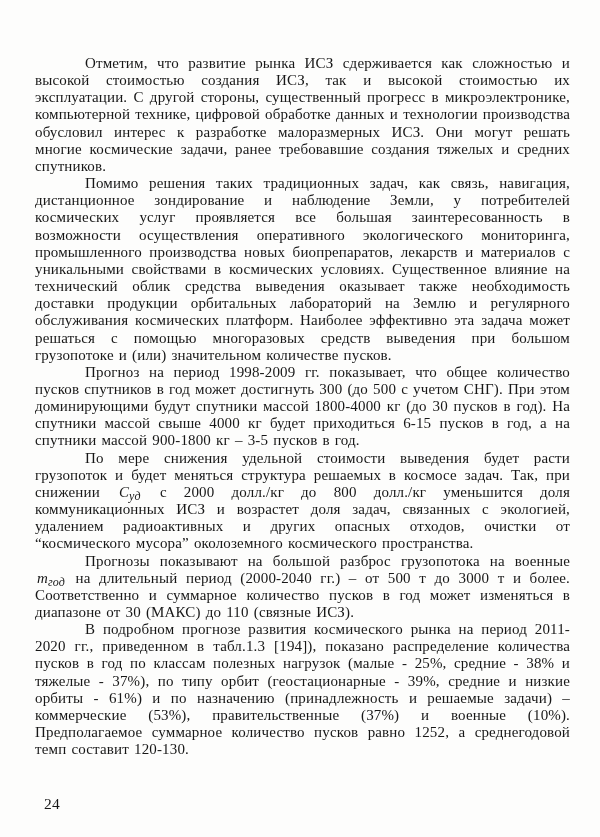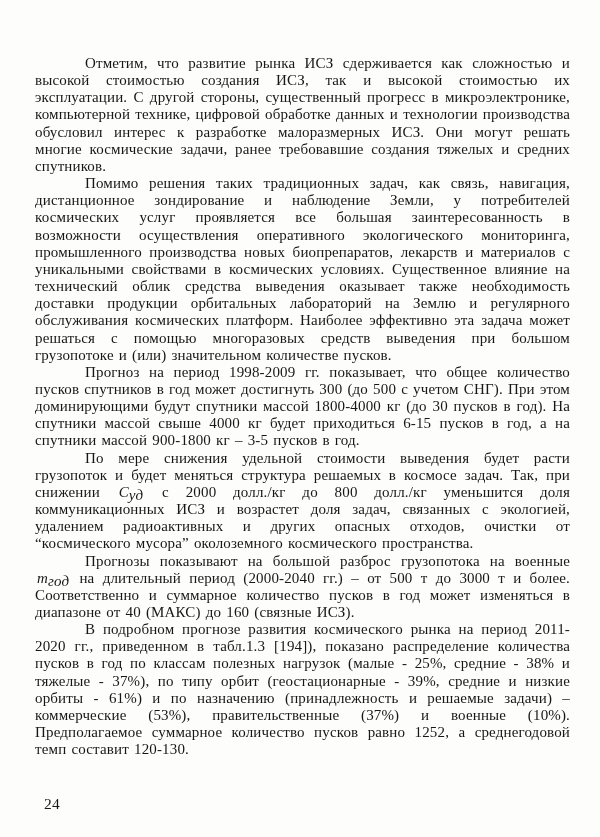--- a/index.html
+++ b/index.html
@@ -39,7 +39,7 @@
   }
   sub.formula-sub {
     font-style: italic;
-    font-size: 15px;
+    font-size: 12px;
     line-height: 0;
     vertical-align: -3px;
     padding-right: 2px;

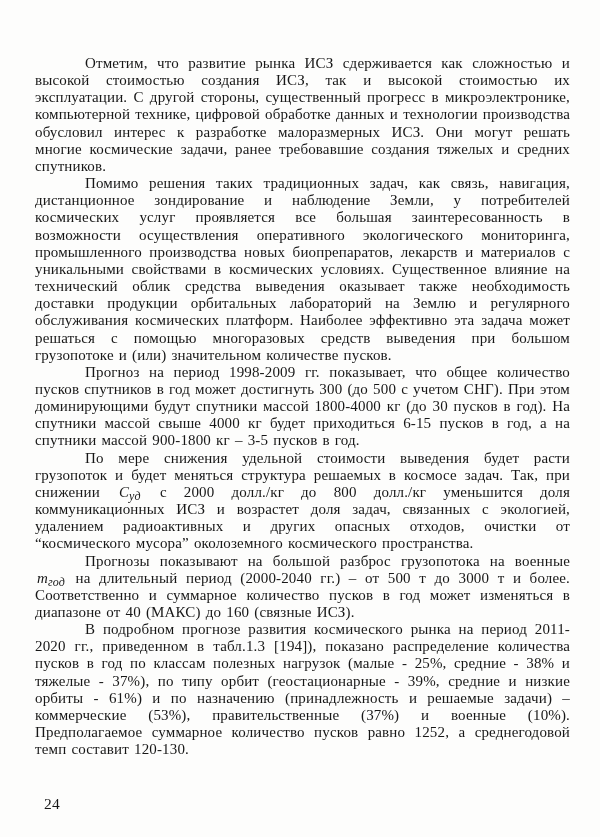--- a/index.html
+++ b/index.html
@@ -61,7 +61,7 @@
       <p class="para"><span>Помимо решения таких традиционных задач, как связь, навигация, дистанционное зондирование и наблюдение Земли, у потребителей космических услуг проявляется все большая заинтересованность в возможности осуществления оперативного экологического мониторинга, промышленного производства новых биопрепаратов, лекарств и материалов с уникальными свойствами в космических условиях. Существенное влияние на технический облик средства выведения оказывает также необходимость доставки продукции орбитальных лабораторий на Землю и регулярного обслуживания космических платформ. Наиболее эффективно эта задача может решаться с помощью многоразовых средств выведения при большом грузопотоке и (или) значительном количестве пусков.</span></p>
       <p class="para"><span>Прогноз на период 1998-2009 гг. показывает, что общее количество пусков спутников в год может достигнуть 300 (до 500 с учетом СНГ). При этом доминирующими будут спутники массой 1800-4000 кг (до 30 пусков в год). На спутники массой свыше 4000 кг будет приходиться 6-15 пусков в год, а на спутники массой 900-1800 кг – 3-5 пусков в год.</span></p>
       <p class="para"><span>По мере снижения удельной стоимости выведения будет расти грузопоток и будет меняться структура решаемых в космосе задач. Так, при снижении </span><span><span class="formula-base">С</span><sub class="formula-sub">уд</sub></span><span> с 2000 долл./кг до 800 долл./кг уменьшится доля коммуникационных ИСЗ и возрастет доля задач, связанных с экологией, удалением радиоактивных и других опасных отходов, очистки от “космического мусора” околоземного космического пространства.</span></p>
-      <p class="para"><span>Прогнозы показывают на большой разброс грузопотока на военные </span><span><span class="formula-base">m</span><sub class="formula-sub">год</sub></span><span> на длительный период (2000-2040 гг.) – от 500 т до 3000 т и более. Соответственно и суммарное количество пусков в год может изменяться в диапазоне от 40 (МАКС) до 160 (связные ИСЗ).</span></p>
+      <p class="para"><span>Прогнозы показывают на большой разброс грузопотока на военные </span><span><span class="formula-base">m</span><sub class="formula-sub">год</sub></span><span> на длительный период (2000-2040 гг.) – от 500 т до 3000 т и более. Соответственно и суммарное количество пусков в год может изменяться в диапазоне от 30 (МАКС) до 110 (связные ИСЗ).</span></p>
       <p class="para"><span>В подробном прогнозе развития космического рынка на период 2011-2020 гг., приведенном в табл.1.3 [194]), показано распределение количества пусков в год по классам полезных нагрузок (малые - 25%, средние - 38% и тяжелые - 37%), по типу орбит (геостационарные - 39%, средние и низкие орбиты - 61%) и по назначению (принадлежность и решаемые задачи) – коммерческие (53%), правительственные (37%) и военные (10%). Предполагаемое суммарное количество пусков равно 1252, а среднегодовой темп составит 120-130.</span></p>
     </div>
   <div class="page-number">24</div>

